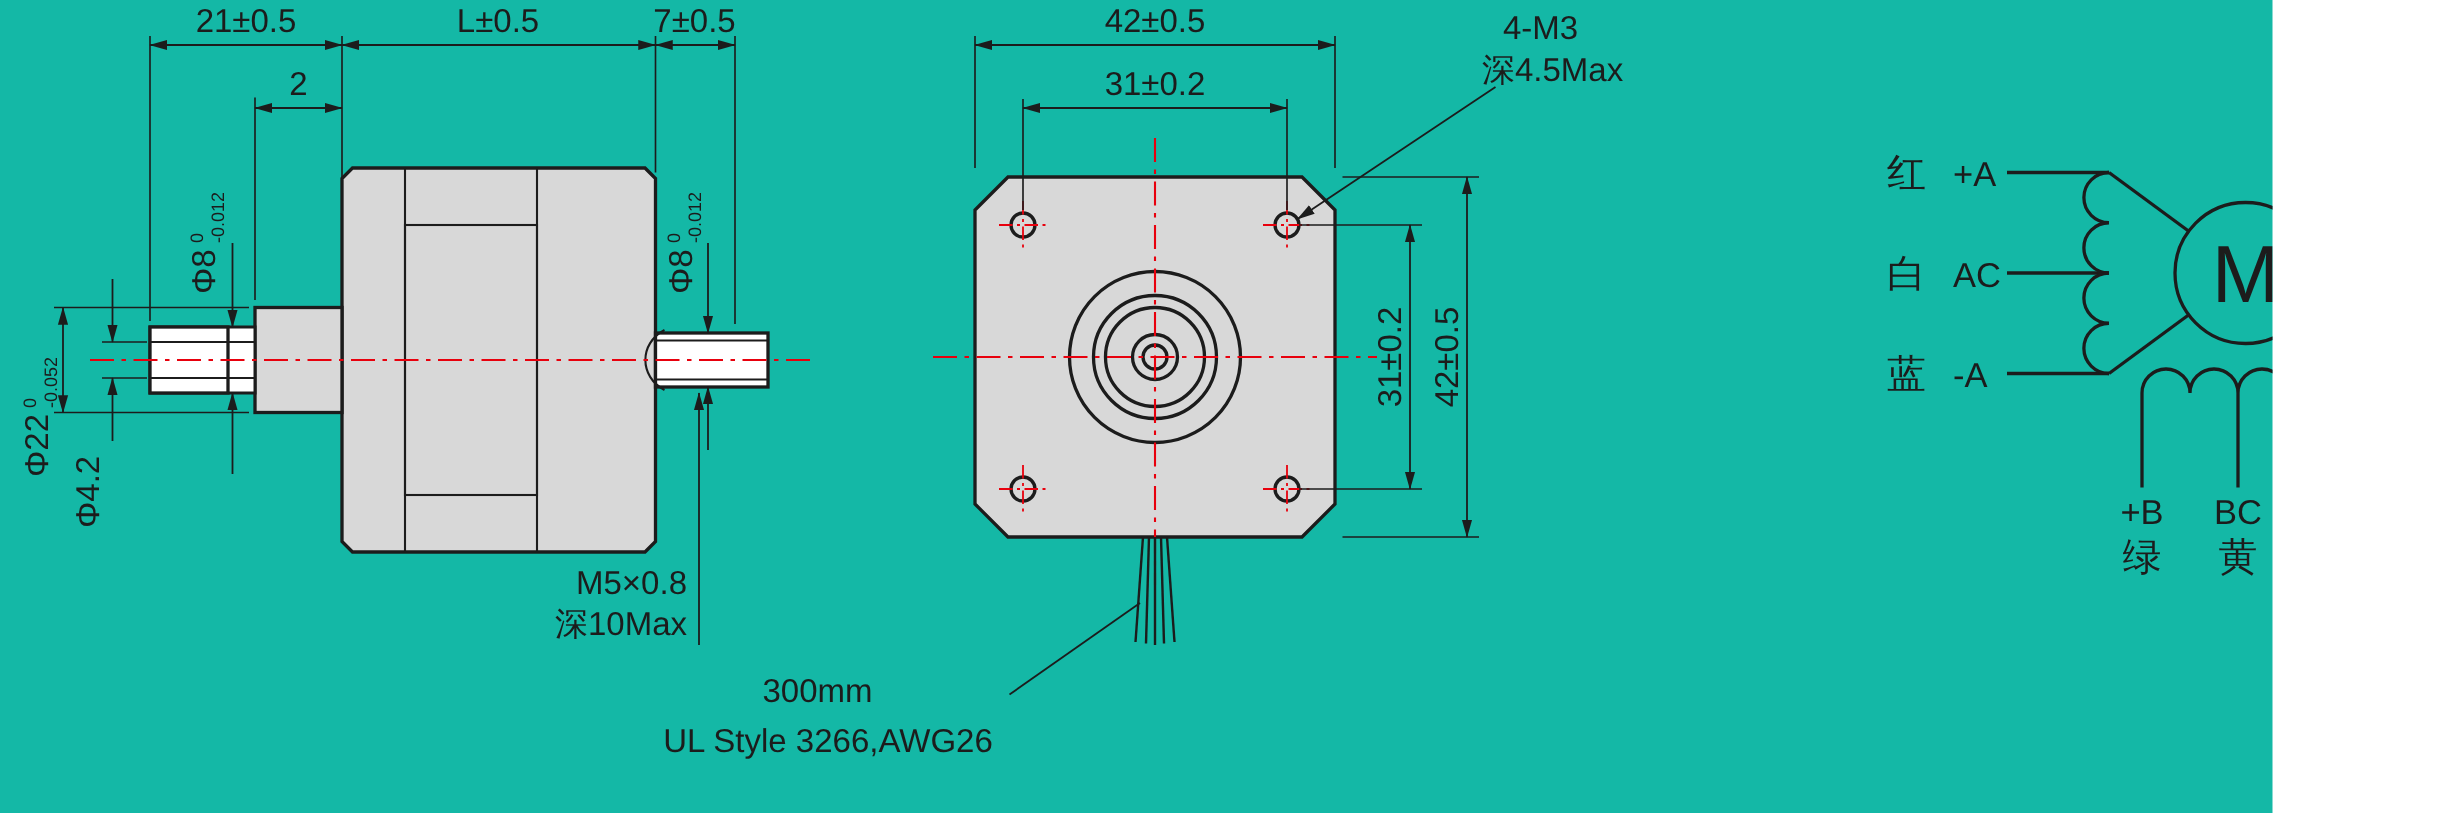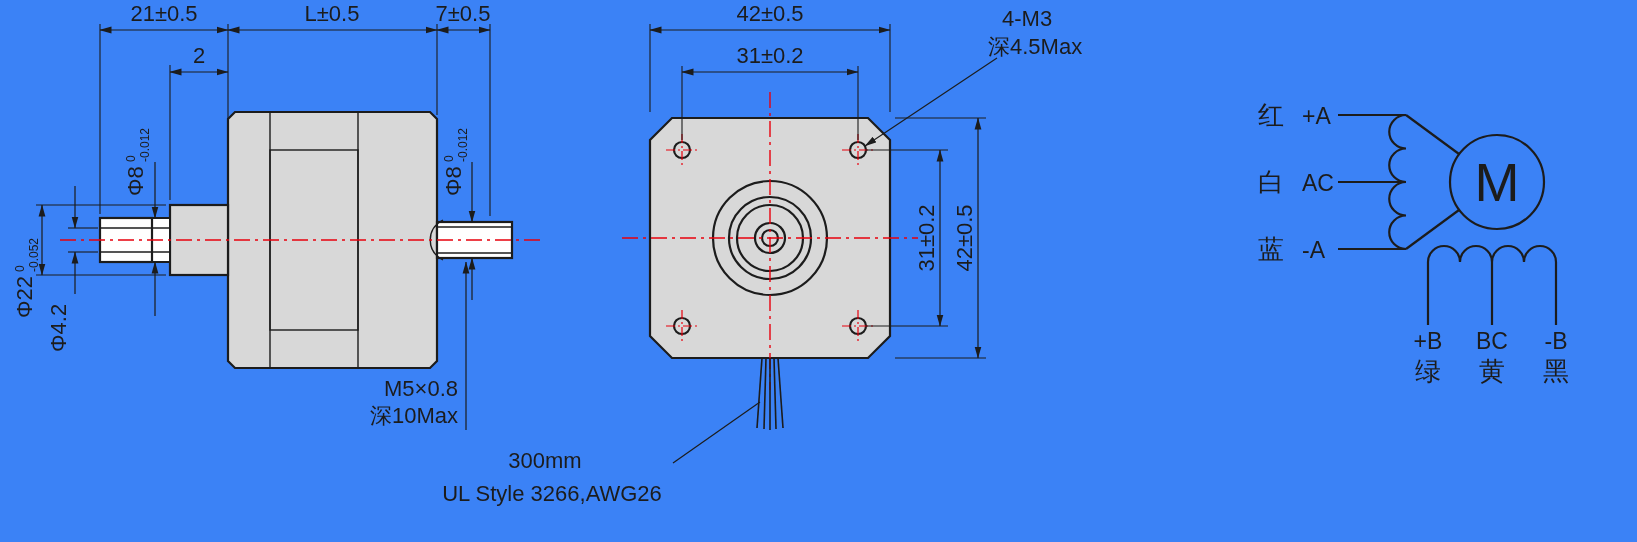--- a/index.html
+++ b/index.html
@@ -6,7 +6,7 @@
     --line:#1c1c1c; --centerline:#e8000d; --hatch:#4ed9d9; --fill:#d8d8d8;
   }
   html,body{margin:0;padding:0;background:#ffffff;}
-  .stage{width:1637px;height:542px;background:#3b82f6;position:relative;overflow:hidden;}
+  .stage{width:1515px;height:542px;background:#14b8a6;position:relative;overflow:hidden;}
   svg{display:block;}
   text{font-family:"Liberation Sans","DejaVu Sans",sans-serif;fill:var(--line);}
   .dim{font-size:22px;}

